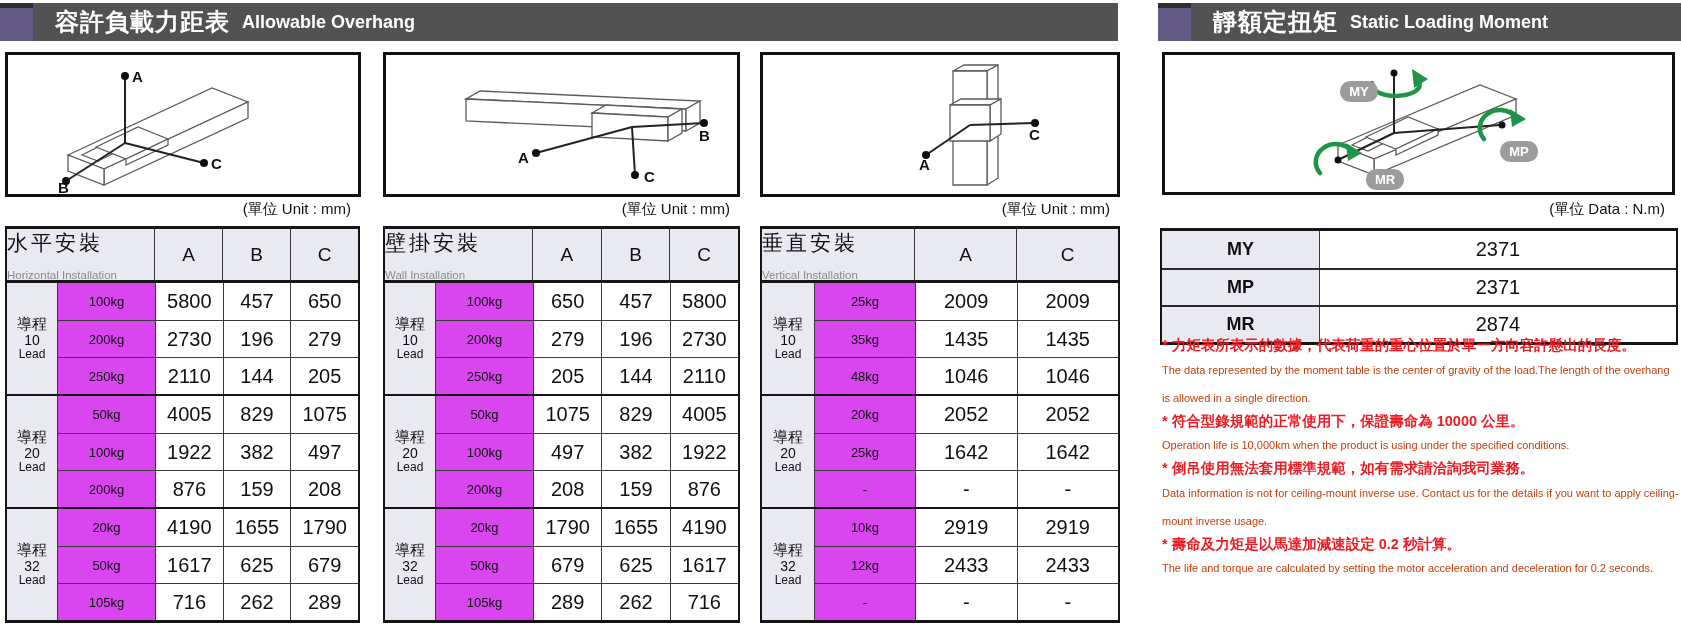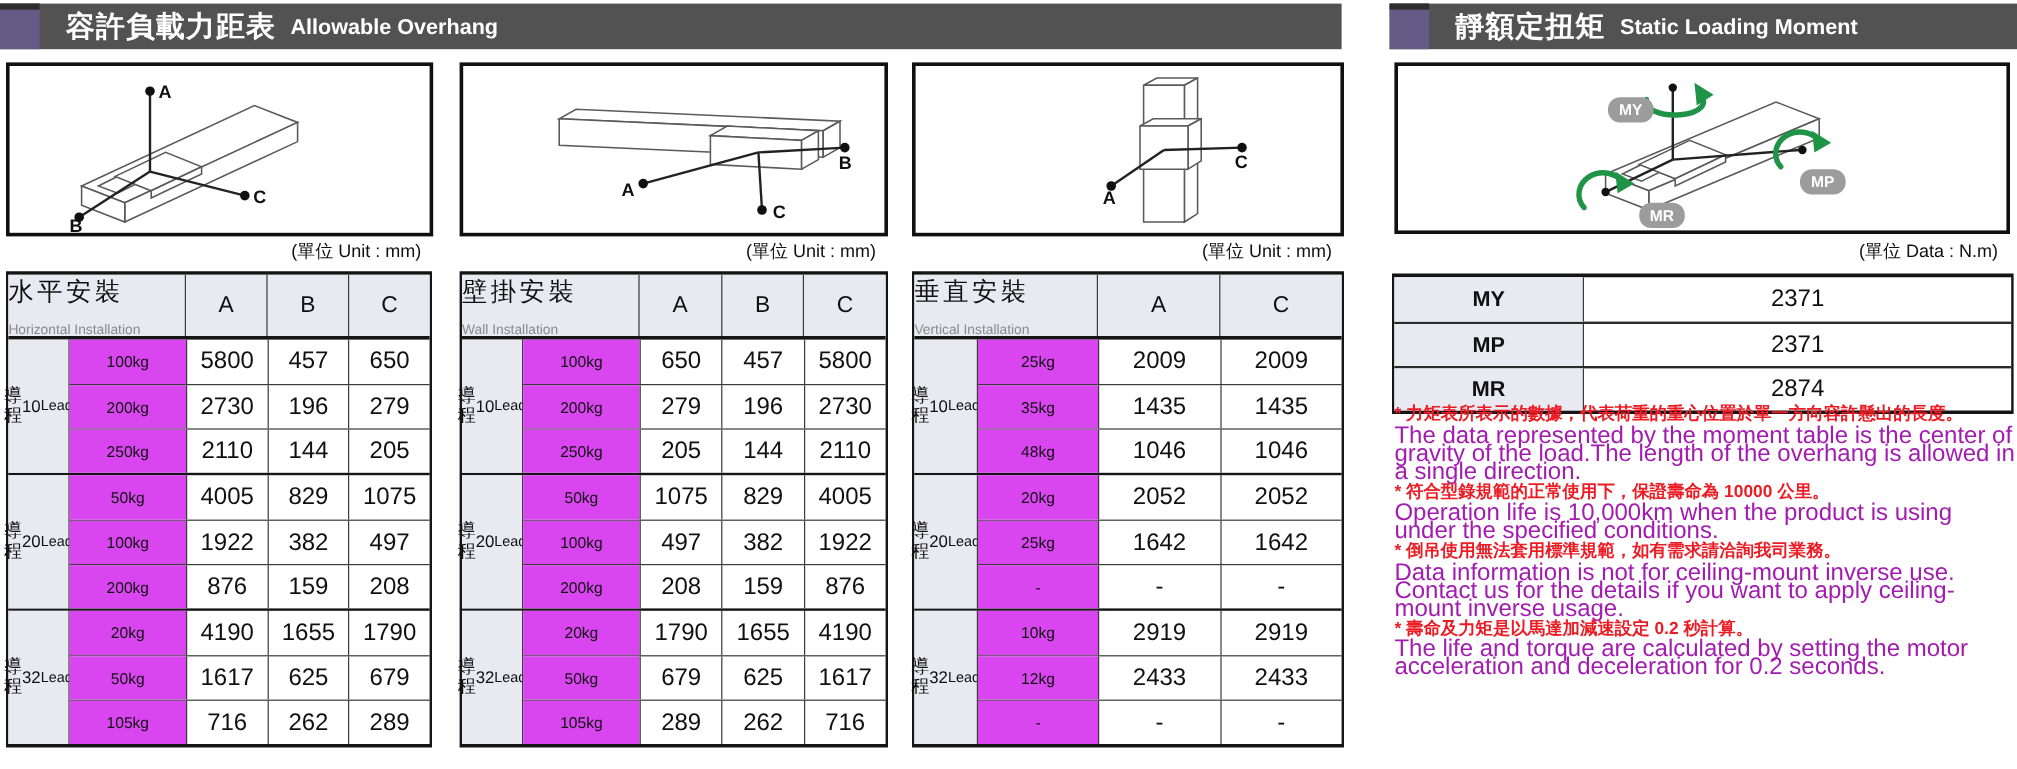--- a/index.html
+++ b/index.html
@@ -34,7 +34,7 @@
   .hcol{flex:1;border-left:1px solid #3a3a3a;display:flex;align-items:center;justify-content:center;font-size:19px}
   .group{display:flex}
   .group + .group{border-top:2px solid #151515}
-  .lead{width:50px;background:#e9e9f2;display:flex;flex-direction:row;align-items:center;justify-content:center;line-height:1.08;flex:none}
+  .lead{width:50px;background:#e9e9f2;display:flex;flex-direction:column;align-items:center;justify-content:center;line-height:1.08;flex:none}
   .t3 .lead{width:52px}
   .lzh{font-size:15px}
   .lnum{font-size:14px}

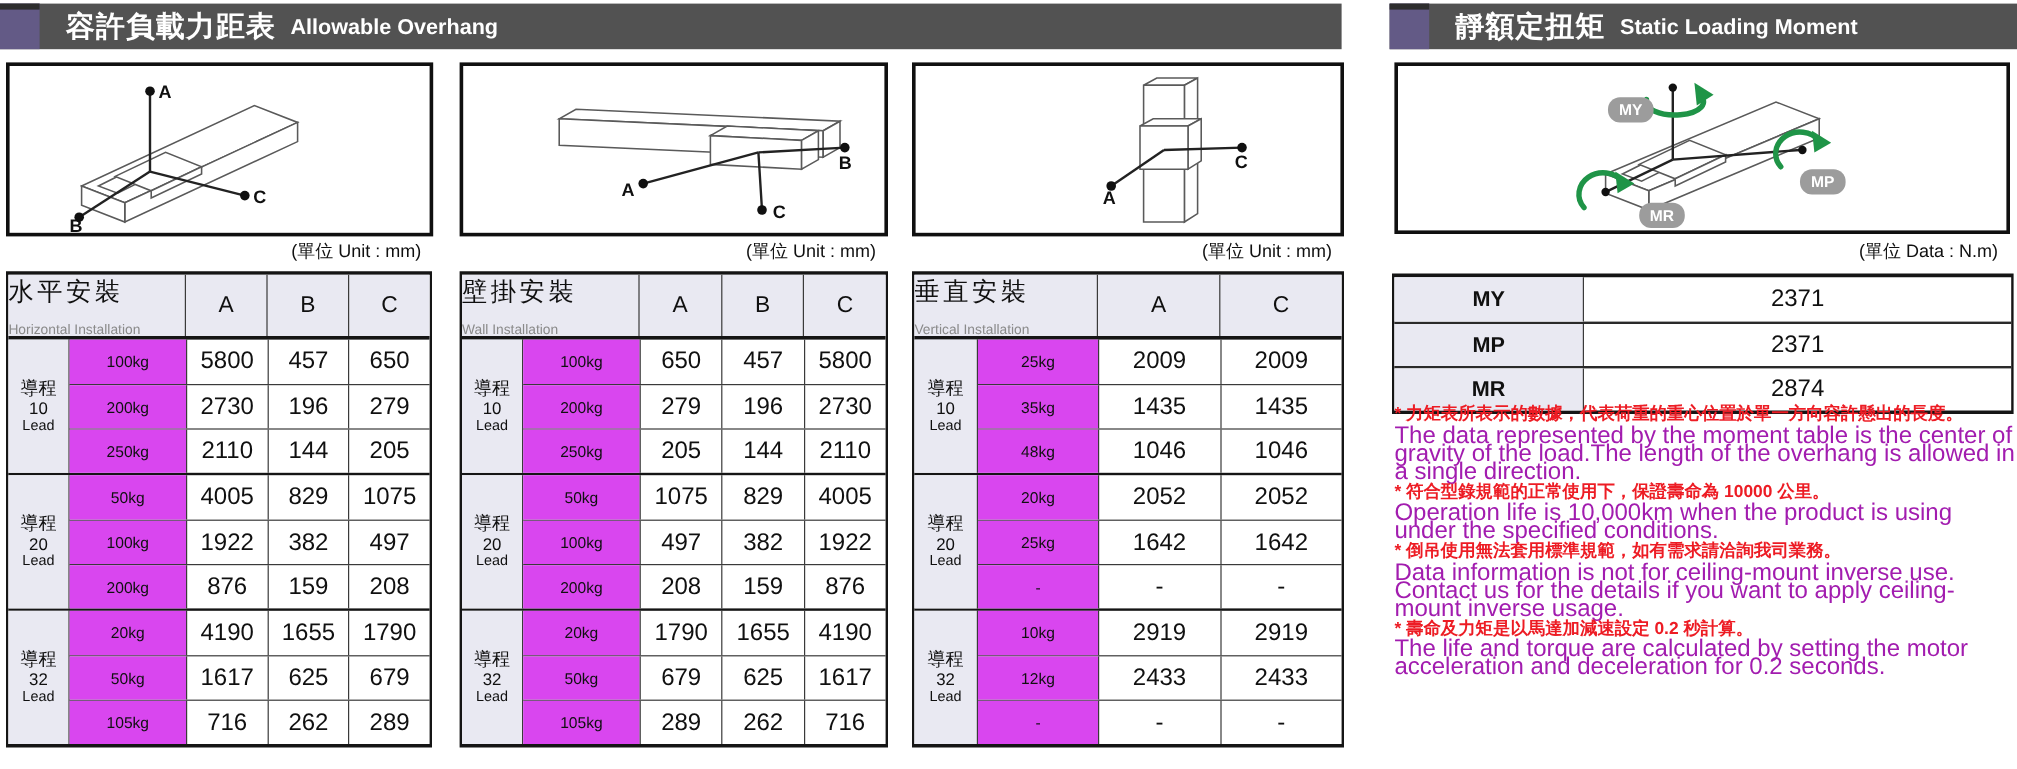--- a/index.html
+++ b/index.html
@@ -57,7 +57,7 @@
   
   .notes{position:absolute;left:1162px;top:336px;width:517px}
   .note-zh{color:#ed1c24;font-weight:bold;font-size:14.5px;line-height:19.5px}
-  .note-en{color:#a21caf;font-size:20px;line-height:15px}
+  .note-en{color:#c2410c;font-size:11px;line-height:28px}
 </style>
 </head>
 <body>

